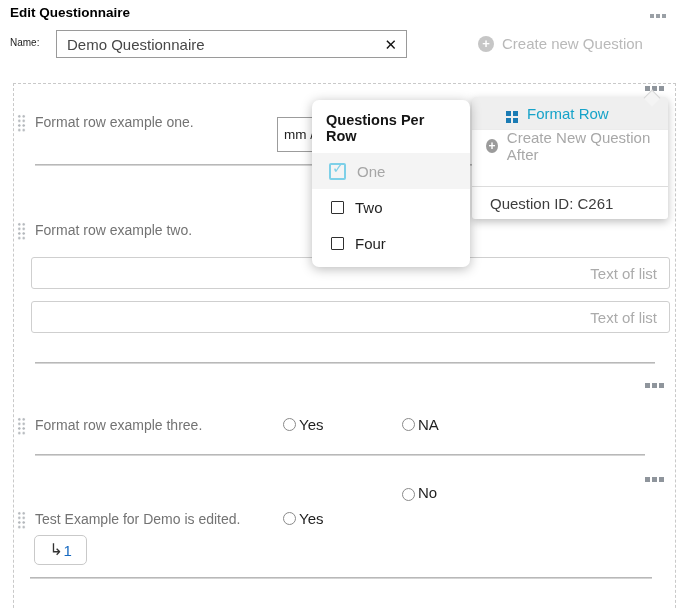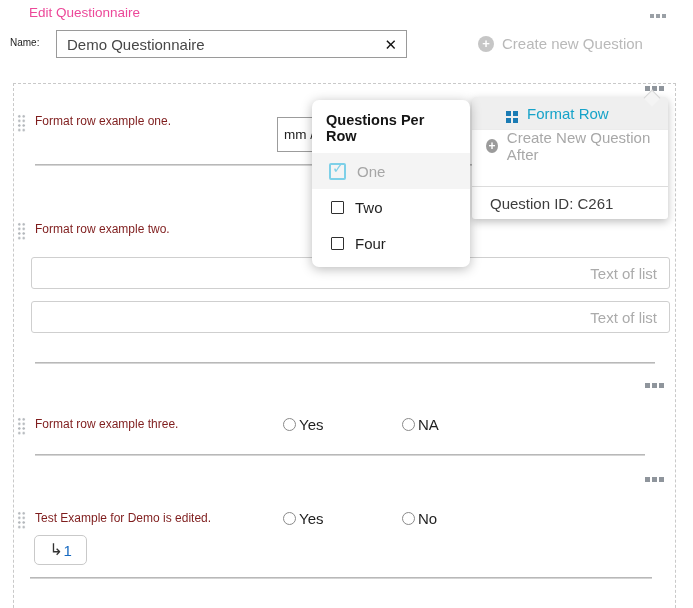--- a/index.html
+++ b/index.html
@@ -8,7 +8,7 @@
   .abs{position:absolute;}
 
   
-  .page-title{left:10px;top:5px;font-size:13.5px;font-weight:normal;color:#ec4899;margin-left:19px;}
+  .page-title{left:10px;top:5px;font-size:13.5px;font-weight:bold;color:#000000;}
   .name-label{left:10px;top:37px;font-size:10px;color:#222;}
   .name-wrap{left:56px;top:30px;width:351px;height:28px;border:1px solid #9a9a9a;background:#fff;
              display:flex;align-items:center;box-sizing:border-box;}

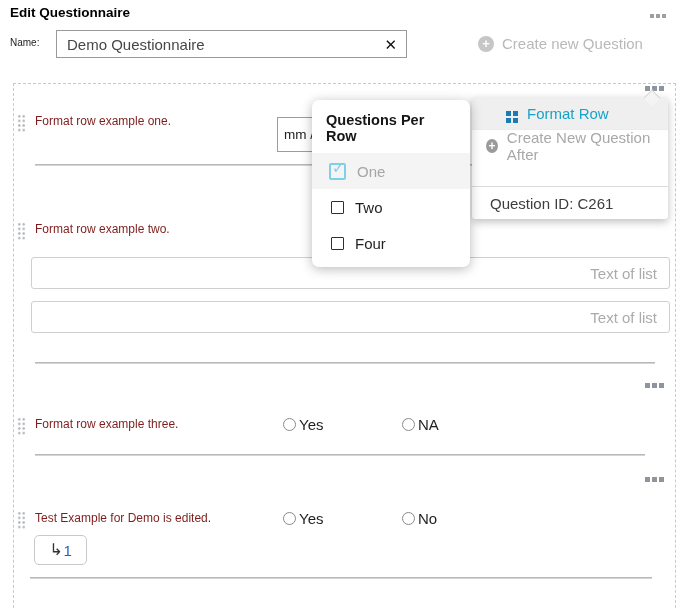--- a/index.html
+++ b/index.html
@@ -31,7 +31,7 @@
   .drag-handle{width:9px;height:18px;cursor:grab;
     background-image:radial-gradient(circle,#b3b7bb 1.15px,transparent 1.35px);
     background-size:4.5px 4.6px;background-position:0 0;}
-  .q-text{font-size:12px;color:#7f1d1d;}
+  .q-text{font-size:14px;color:#737373;}
   .divider{height:2px;background:linear-gradient(to bottom,#aaaaaa,#e3e3e3);}
 
   .date-input{left:277px;top:117px;width:150px;height:35px;border:1px solid #9c9c9c;box-sizing:border-box;

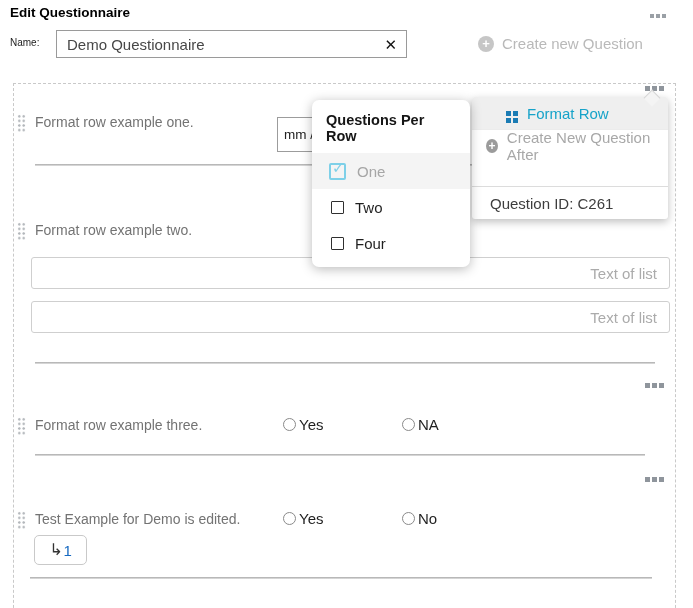--- a/index.html
+++ b/index.html
@@ -148,7 +148,7 @@
     <span class="radio-circle"></span>
     <span class="radio-label">Yes</span>
   </div>
-  <div class="abs radio-opt" style="left:402px;top:510px;">
+  <div class="abs radio-opt" style="left:402px;top:484px;align-items:flex-end;">
     <span class="radio-circle"></span>
     <span class="radio-label">No</span>
   </div>

